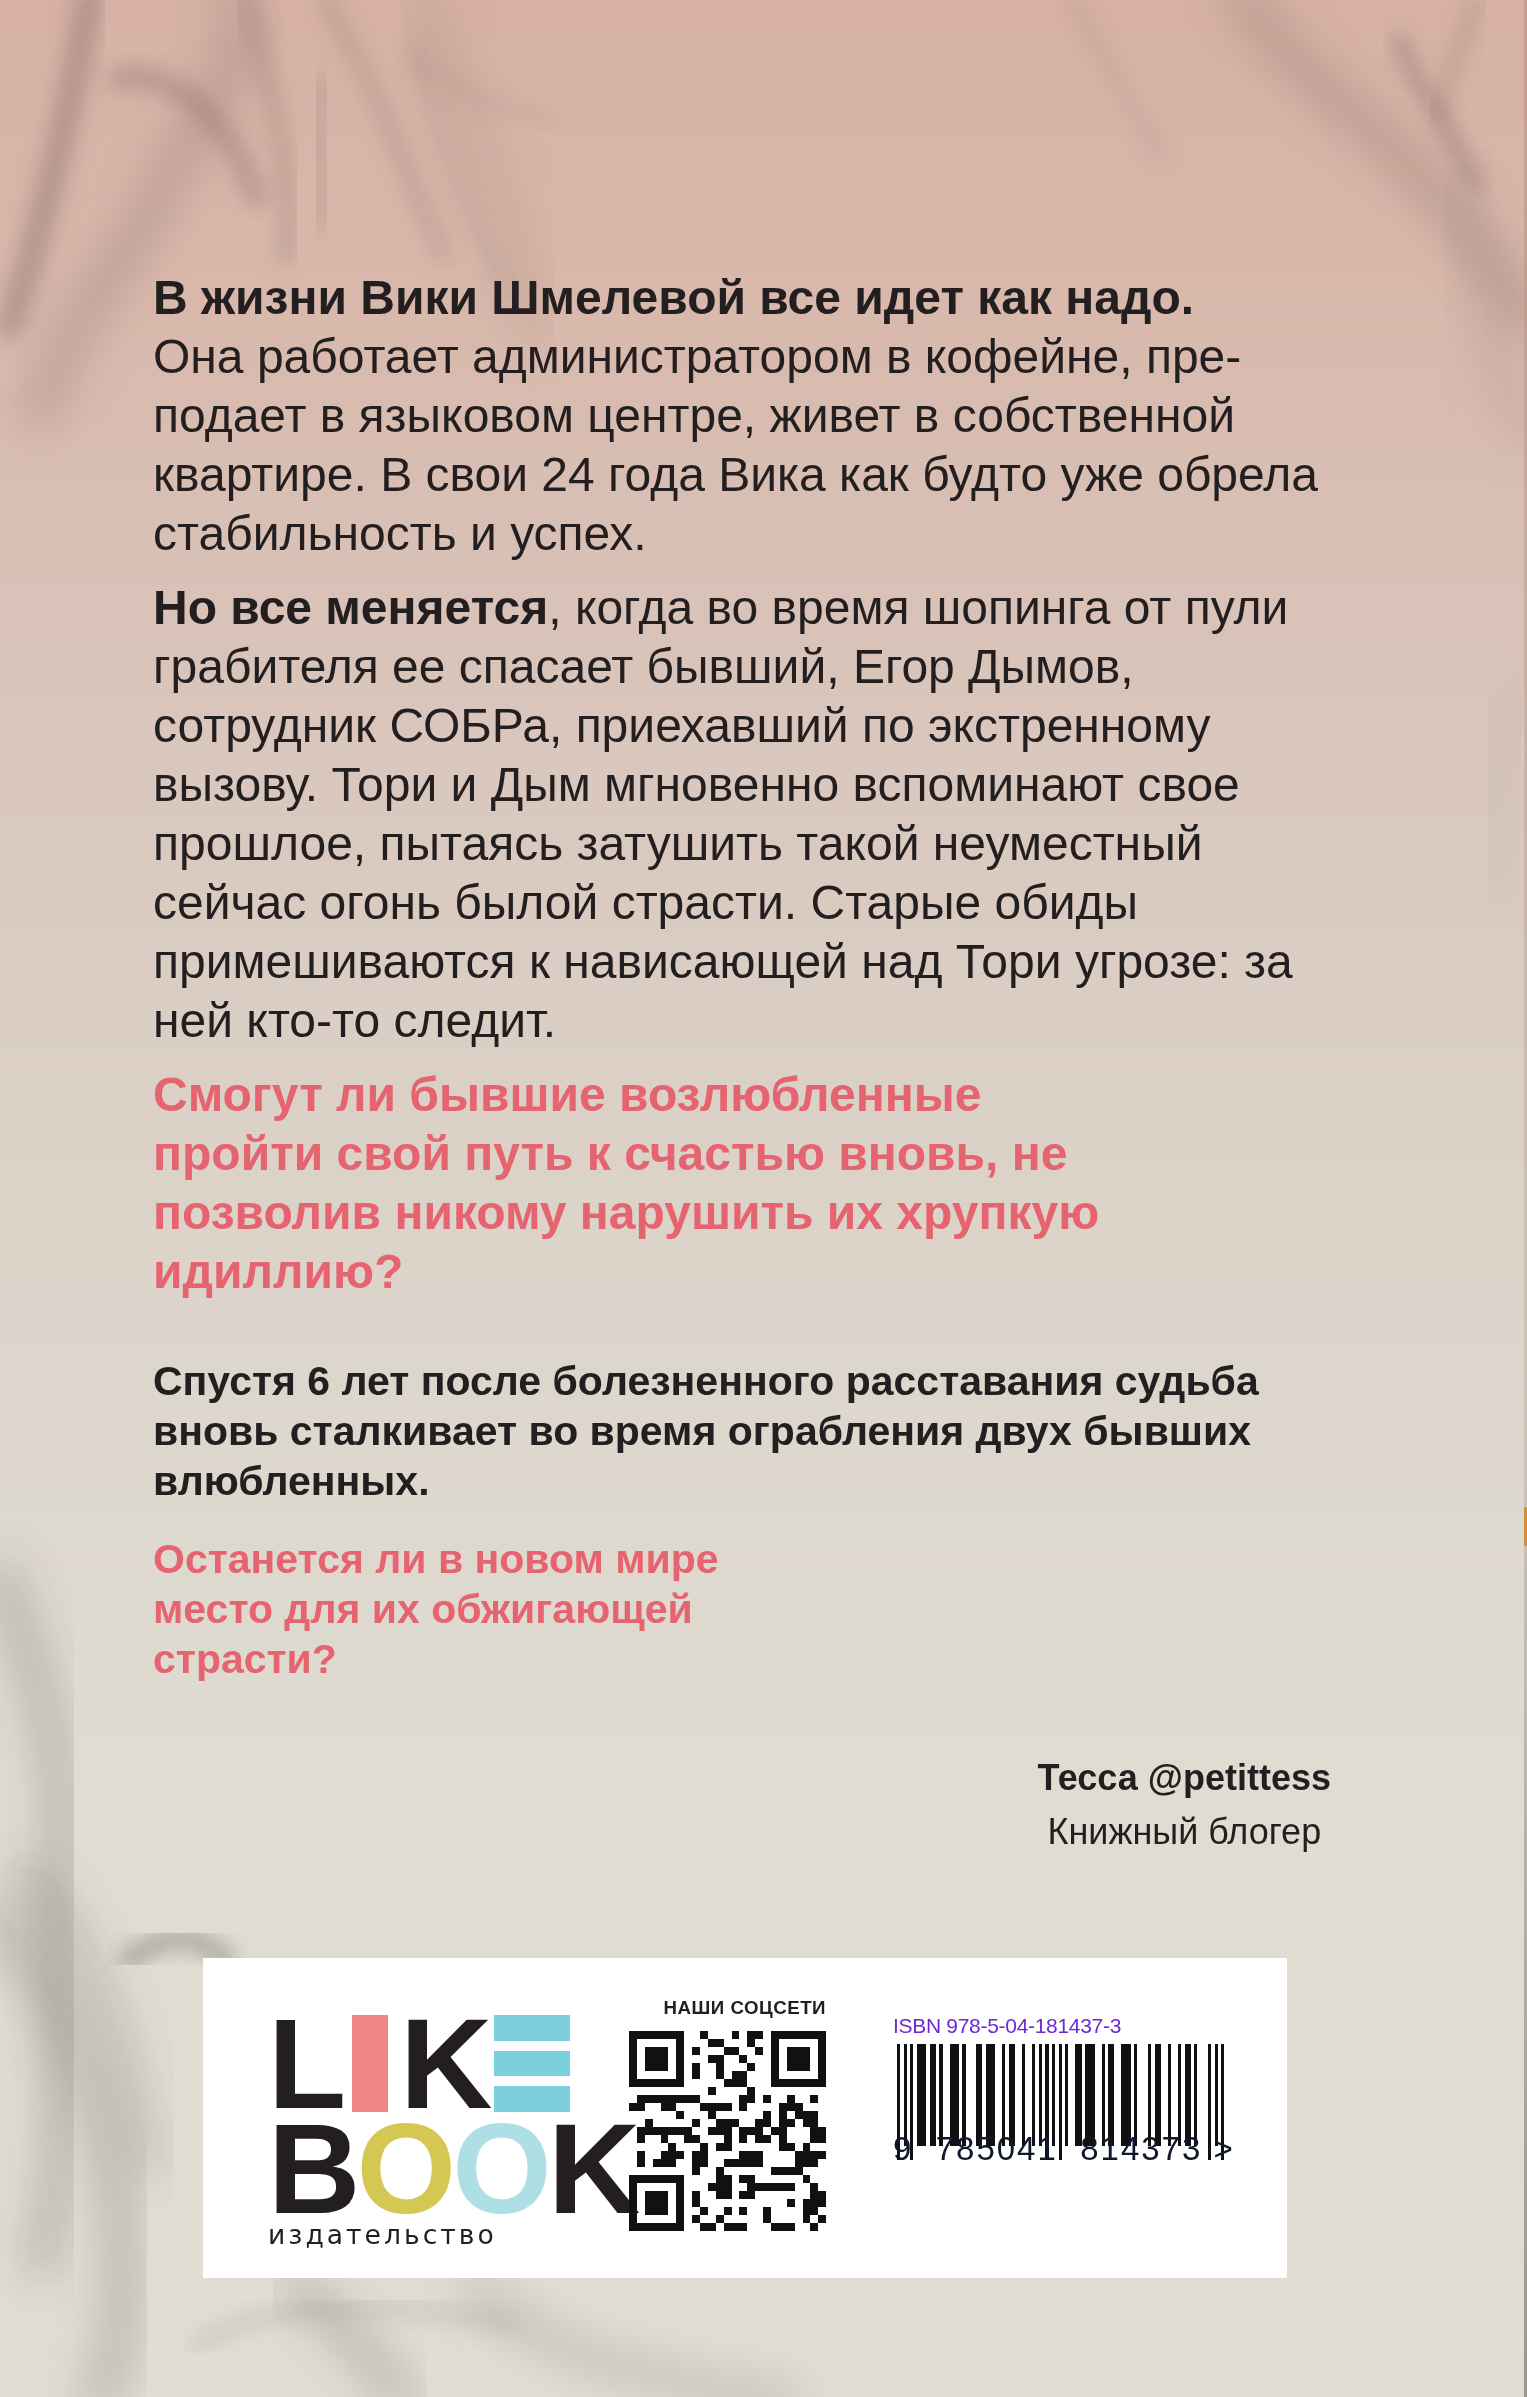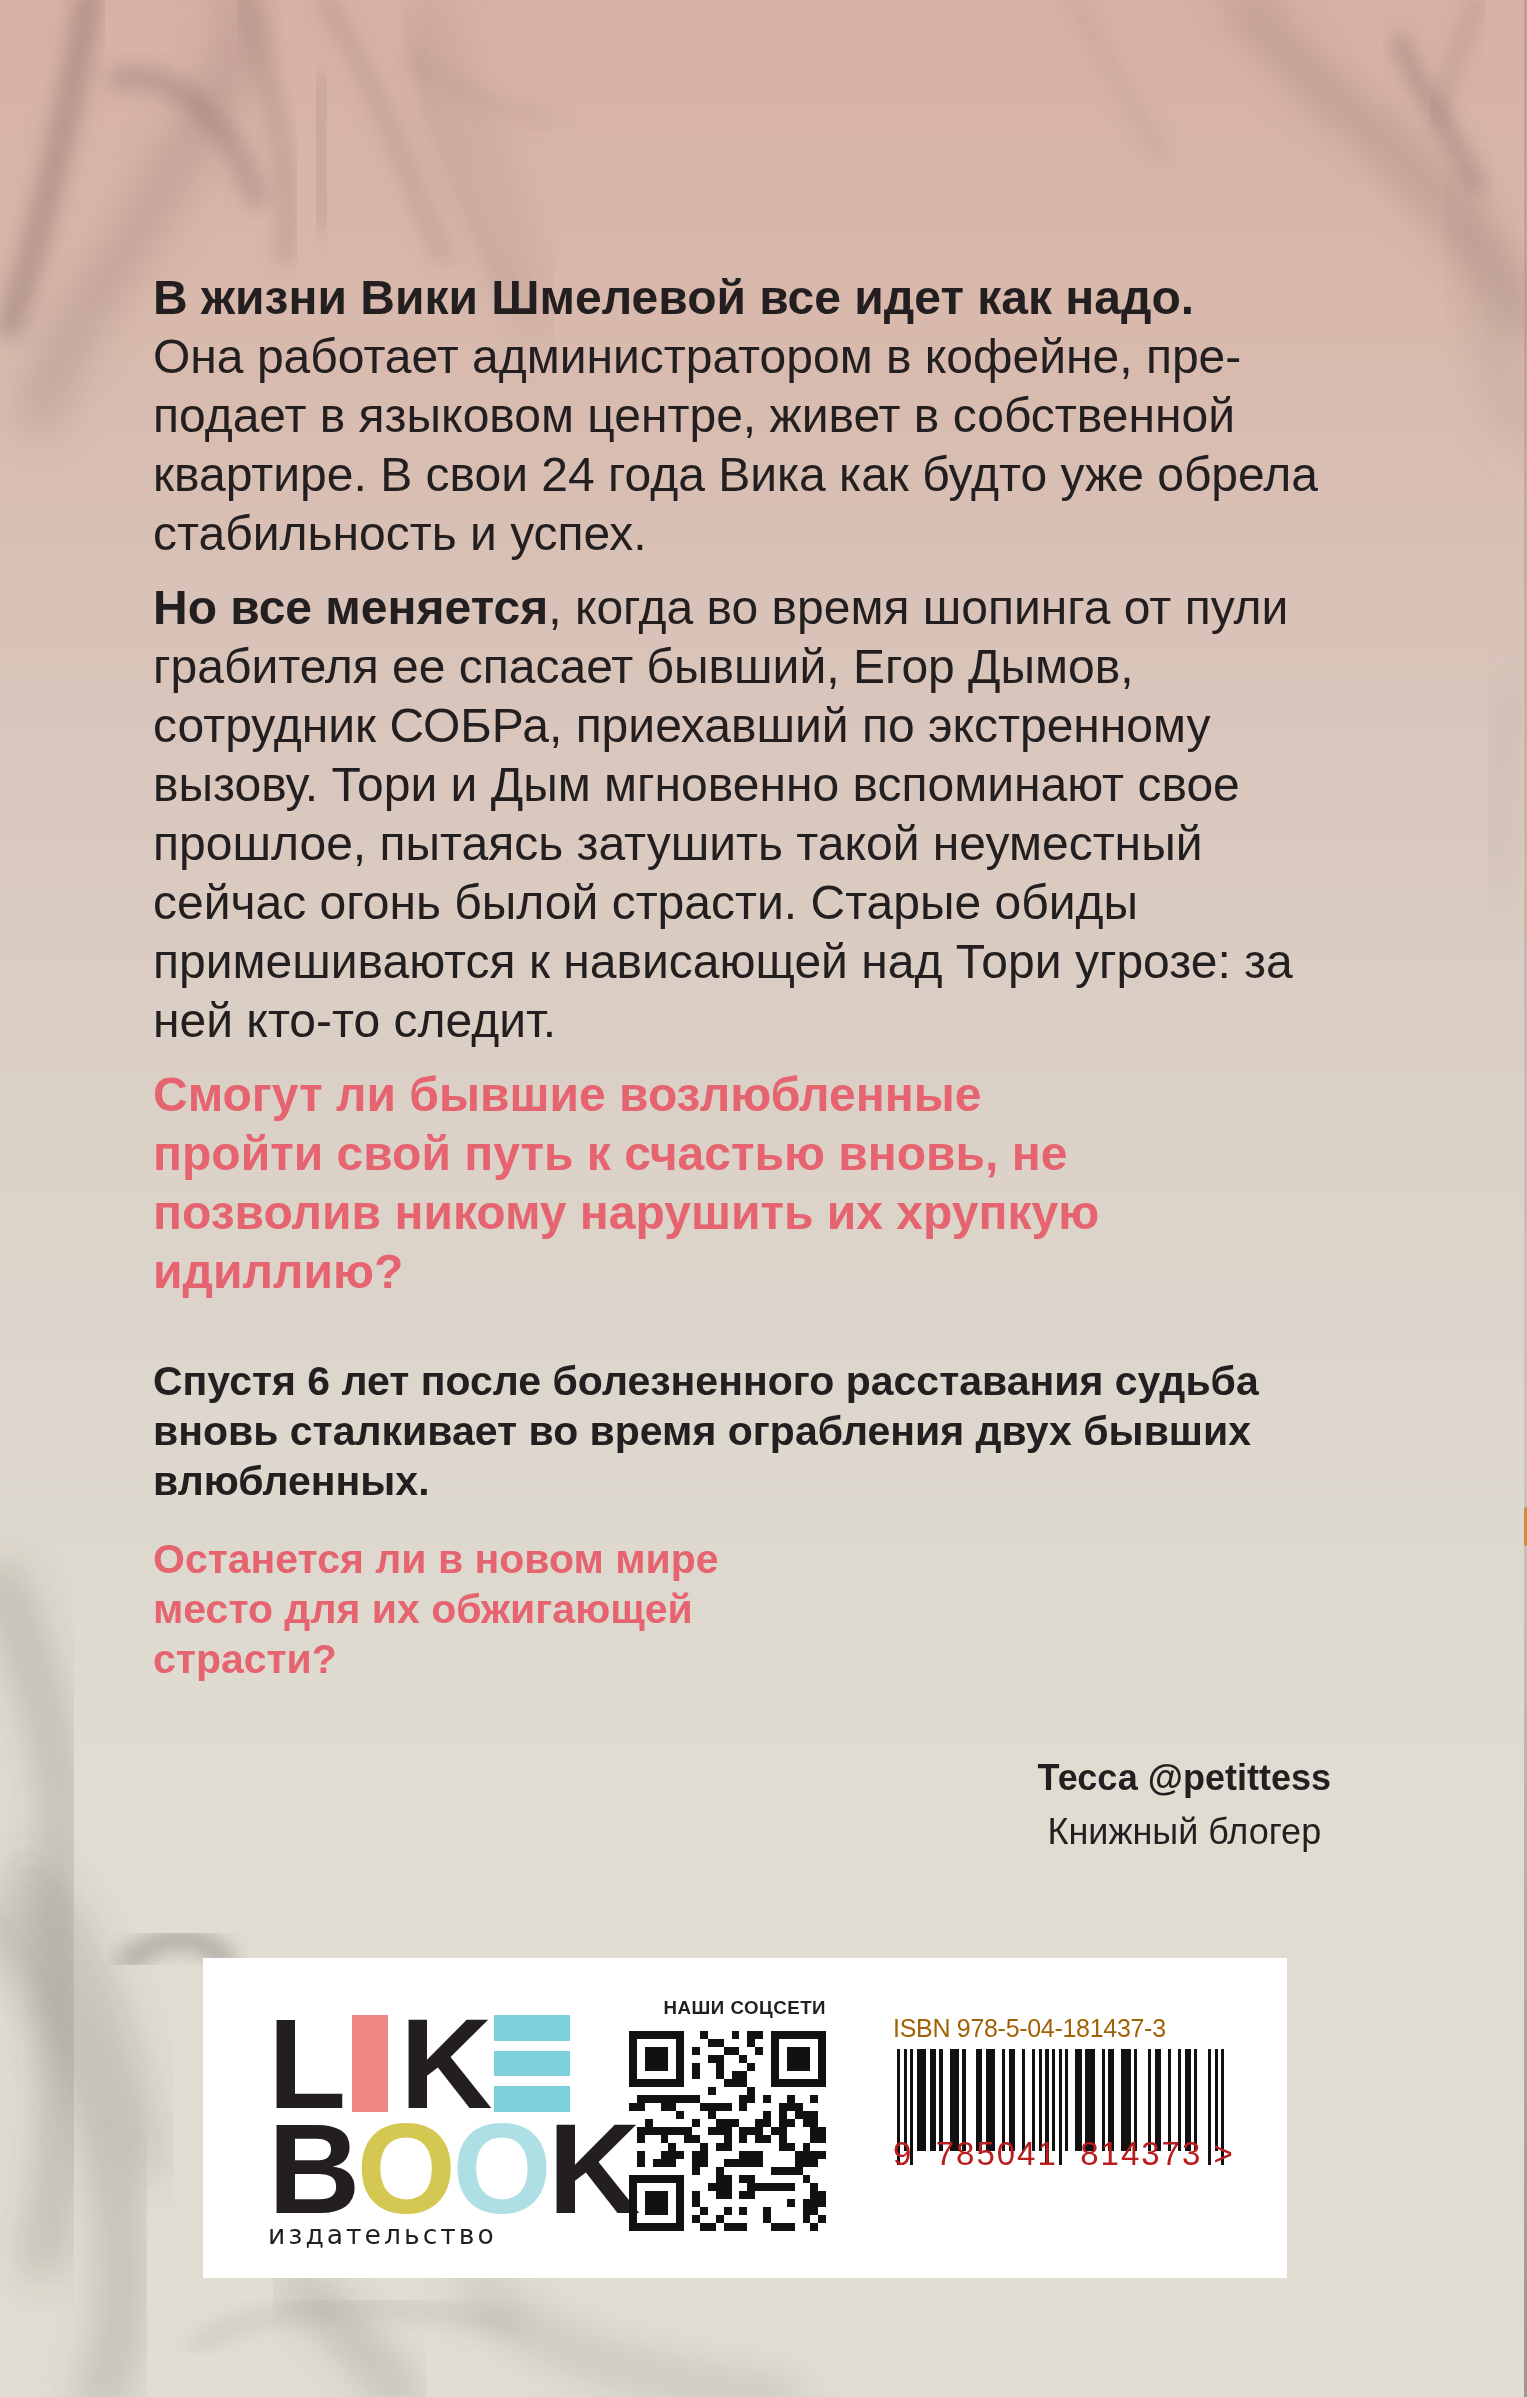--- a/index.html
+++ b/index.html
@@ -41,7 +41,7 @@
   .qr i.on { background: #111; }
 
   .barcode-wrap { position: absolute; left: 690px; top: 56px; width: 335px; }
-  .isbn-text { font-size: 25px; color: #a16207; margin-left: 0px; letter-spacing: -0.3px; }
+  .isbn-text { font-size: 21px; color: #6d28d9; margin-left: 0px; letter-spacing: -0.3px; }
   .bars { display: flex; height: 102px; margin-top: 5.9px; margin-left: 3.9px; align-items: flex-start; }
   .bars span { display: block; height: 100%; background: #111; }
   .bars span.g { height: 114%; }

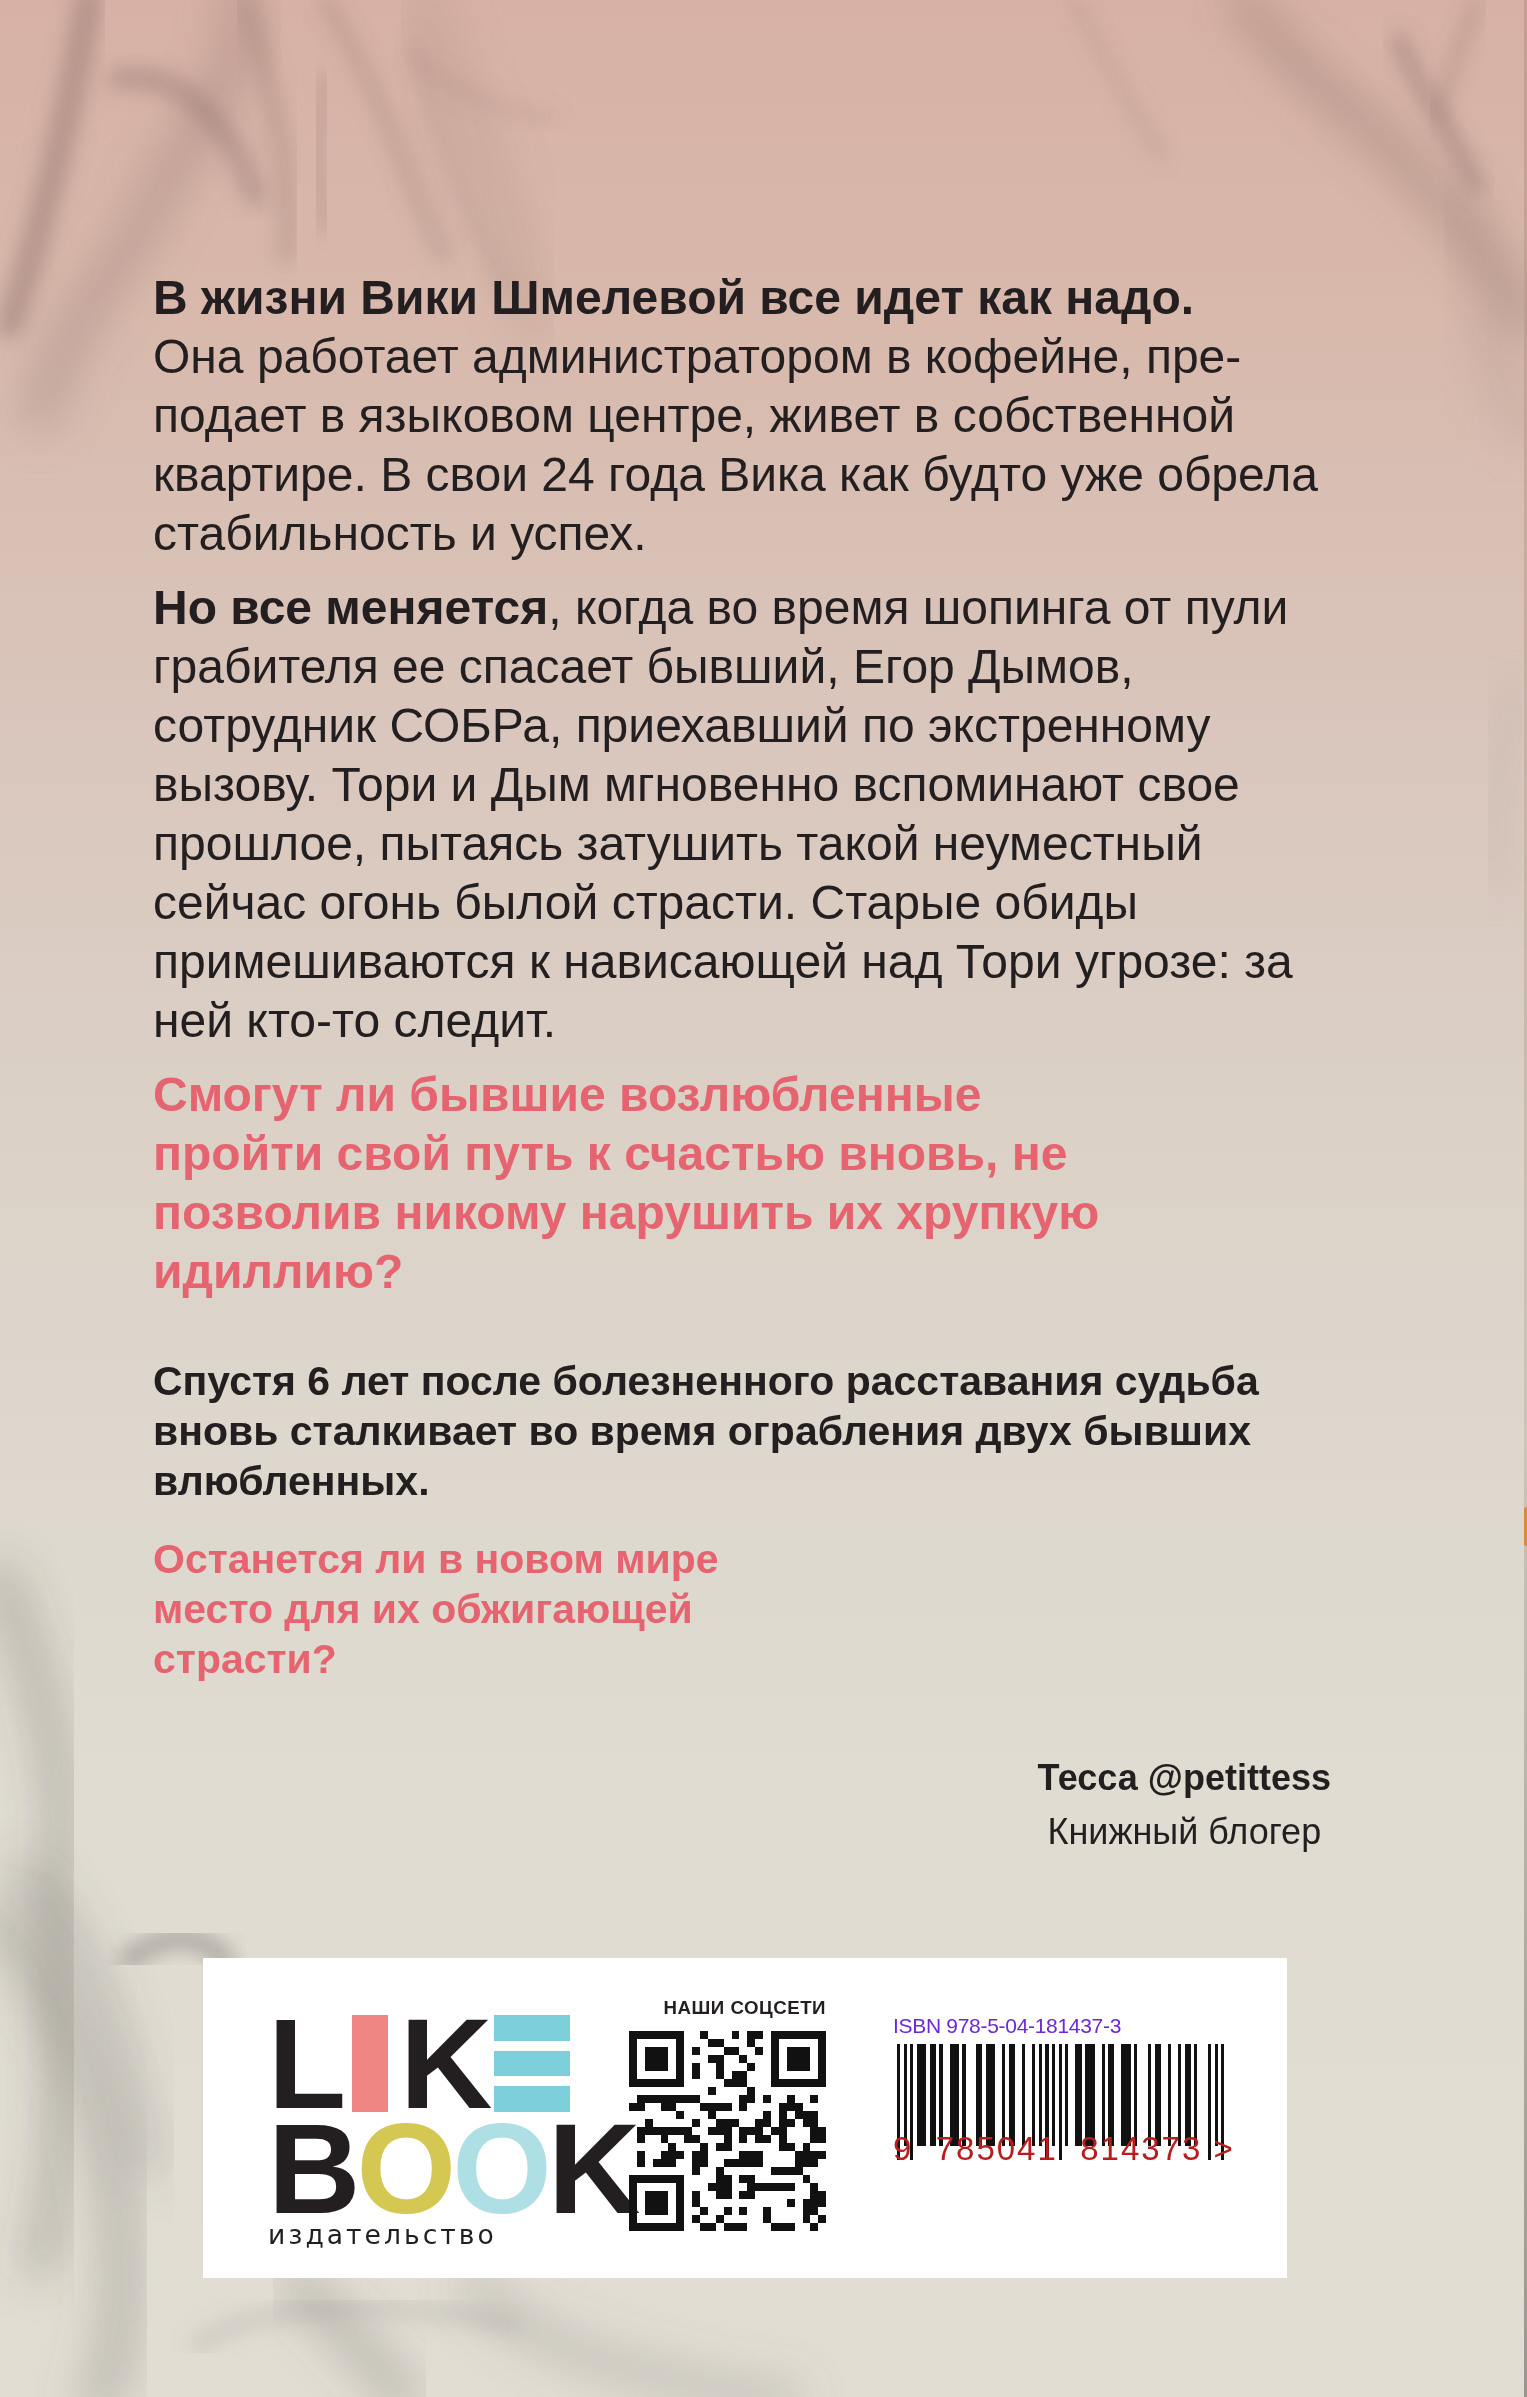--- a/index.html
+++ b/index.html
@@ -45,7 +45,7 @@
   .bars { display: flex; height: 102px; margin-top: 5.9px; margin-left: 3.9px; align-items: flex-start; }
   .bars span { display: block; height: 100%; background: #111; }
   .bars span.g { height: 114%; }
-  .ean-digits { font-size: 33px; color: #b91c1c; margin-top: -15.8px; letter-spacing: 2px; white-space: pre; }
+  .ean-digits { font-size: 33px; color: #0f172a; margin-top: -15.8px; letter-spacing: 2px; white-space: pre; }
 </style>
 </head>
 <body>

